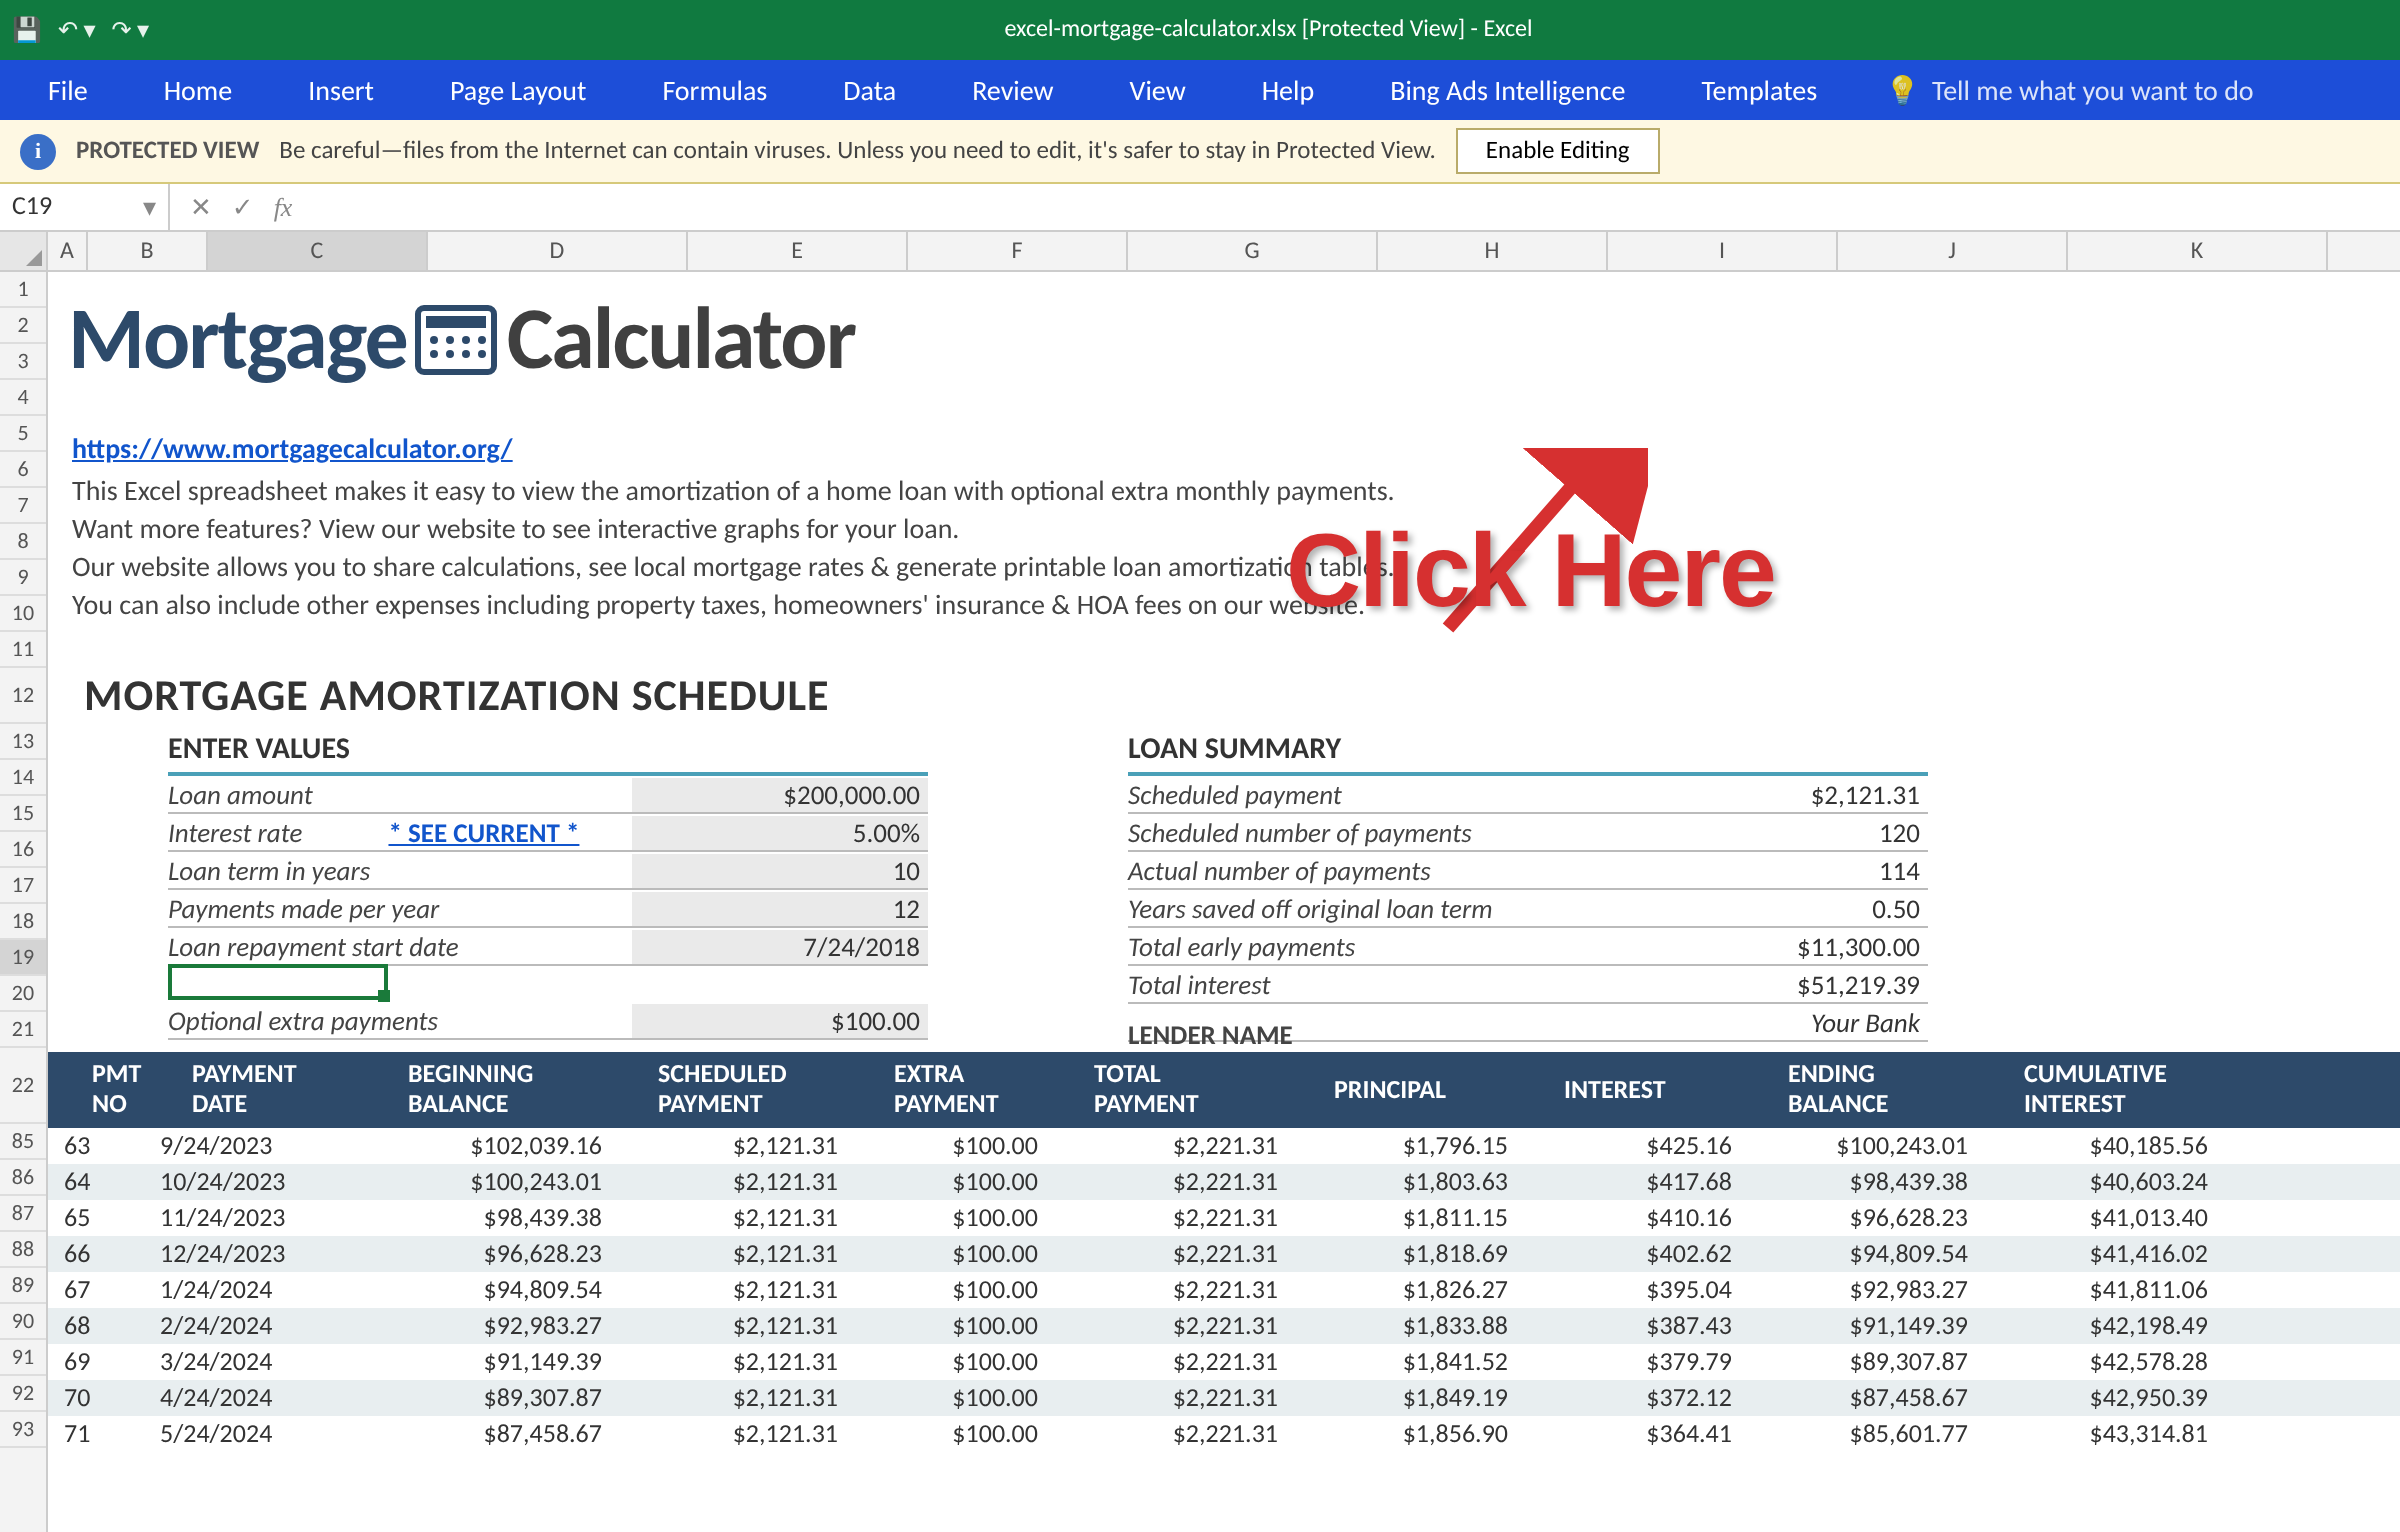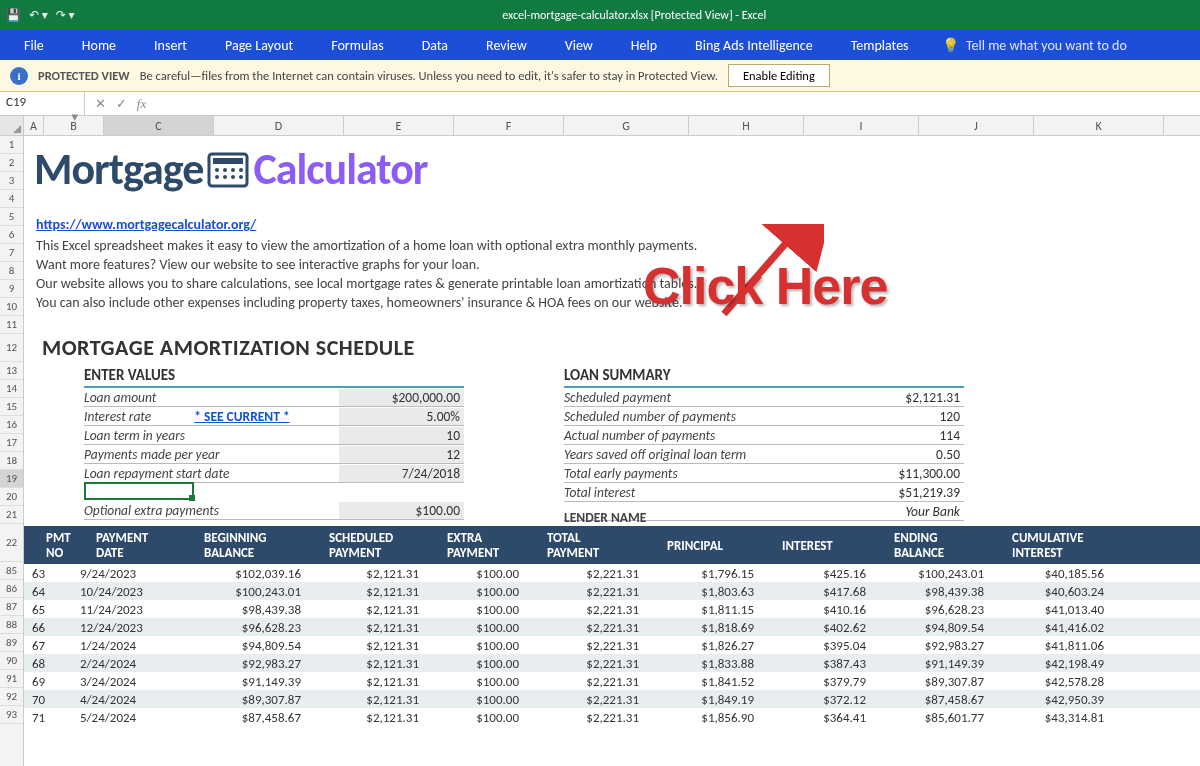--- a/index.html
+++ b/index.html
@@ -24,7 +24,7 @@
 
 
 .fbar { height:24px; border-bottom:1px solid #ccc; display:flex; align-items:center; font-size:13px; }
-.namebox { width:85px; border-right:1px solid #ccc; padding:2px 6px; height:100%; display:flex; align-items:flex-start;flex-direction:column; }
+.namebox { width:85px; border-right:1px solid #ccc; padding:2px 6px; height:100%; display:flex; align-items:center; }
 .namebox .dd { color:#888; margin-left:auto; }
 .fxicons { display:flex; align-items:center; gap:10px; padding:0 10px; color:#888; }
 .fxicons span { cursor:pointer; }

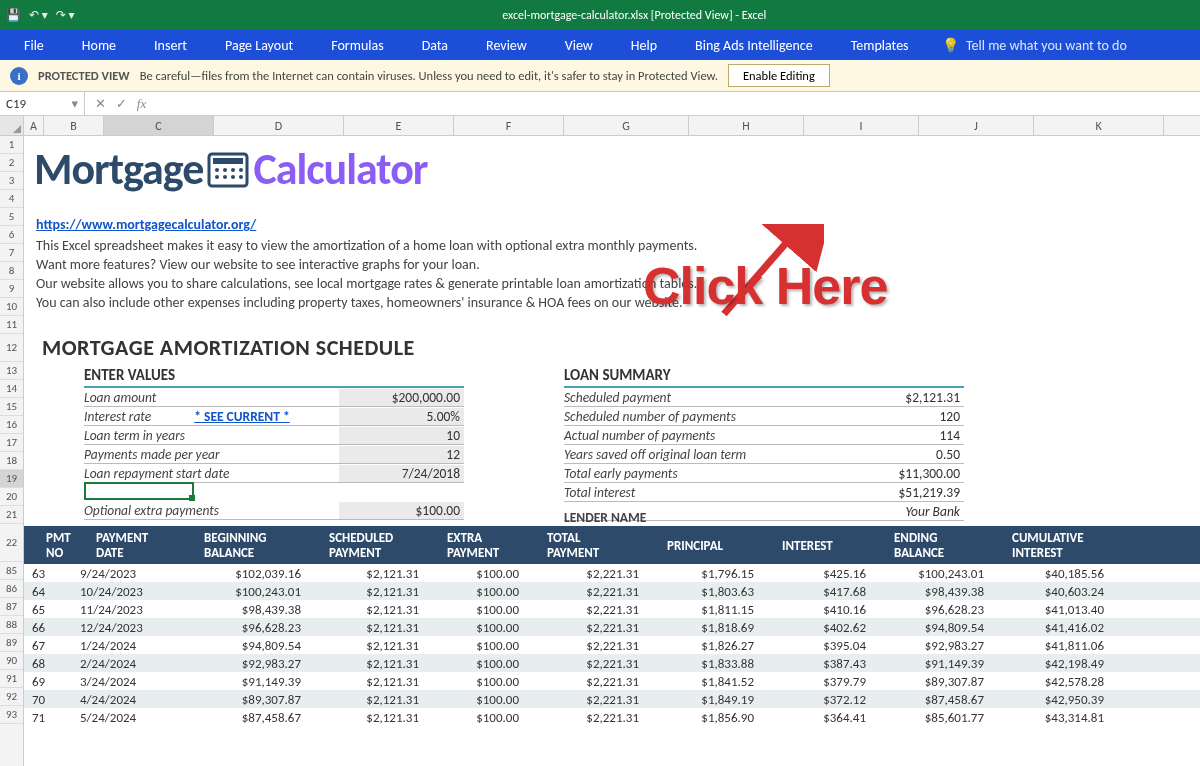--- a/index.html
+++ b/index.html
@@ -50,7 +50,7 @@
 
 
 .logo { position:absolute; left:10px; top:6px; font-size:44px; font-weight:bold; color:#2d4a6a; letter-spacing:-1px; }
-.logo .calc { color:#8b5cf6; }
+.logo .calc { color:#404040; }
 .logo .icon { display:inline-block; vertical-align:middle; margin:0 4px; }
 
 .url { position:absolute; left:12px; top:80px; color:#1155cc; text-decoration:underline; font-size:14px; font-weight:bold; }

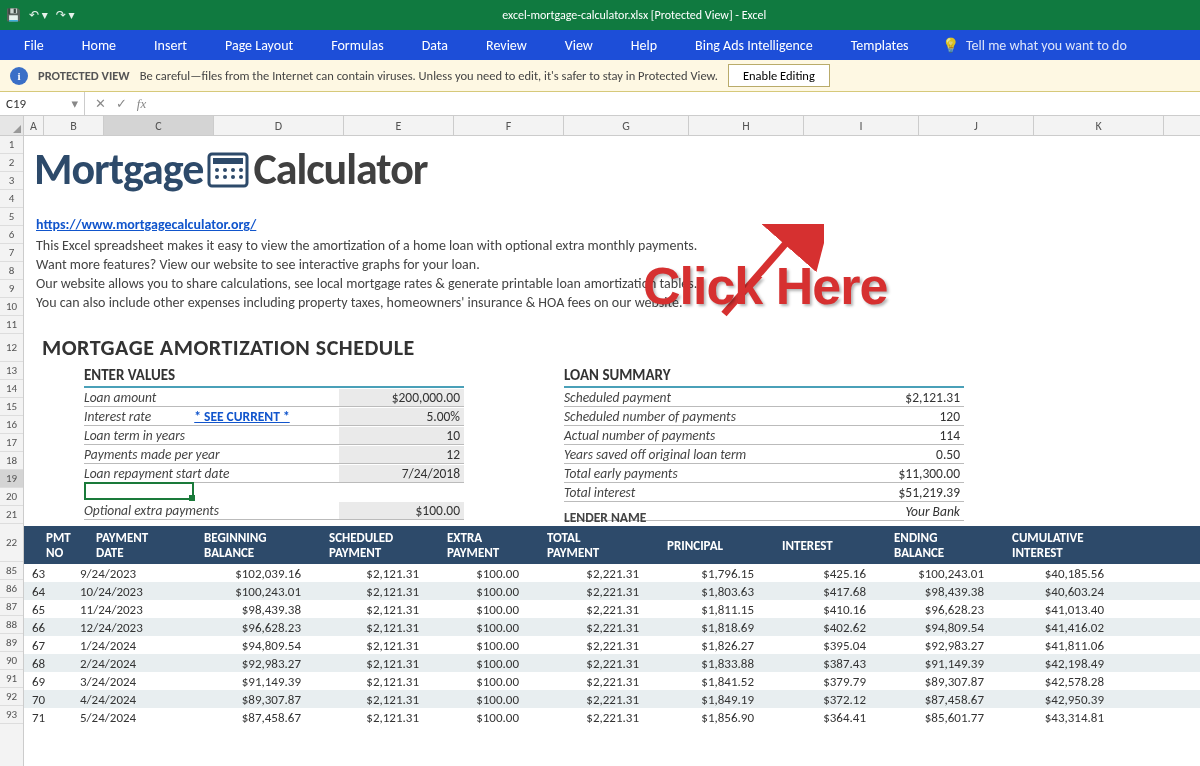--- a/index.html
+++ b/index.html
@@ -63,7 +63,7 @@
 .ev .hdr, .ls .hdr { font-size:15px; font-weight:bold; color:#333; border-bottom:2px solid #4aa0b8; padding-bottom:2px; margin-bottom:0; }
 .ev .row, .ls .row { display:flex; border-bottom:1px solid #bbb; height:19px; align-items:center; font-size:13.5px; }
 .ev .row .l, .ls .row .l { flex:1; font-style:italic; color:#444; }
-.ev .row .v, .ls .row .v { width:125px; text-align:right; padding-right:4px; }
+.ev .row .v, .ls .row .v { width:148px; text-align:right; padding-right:4px; }
 .ev .row .v.shade { background:#eaeaea; }
 .ev .seecur { color:#1155cc; text-decoration:underline; font-weight:bold; font-style:normal; margin-left:40px; }
 .ev .optrow { margin-top:18px; }

